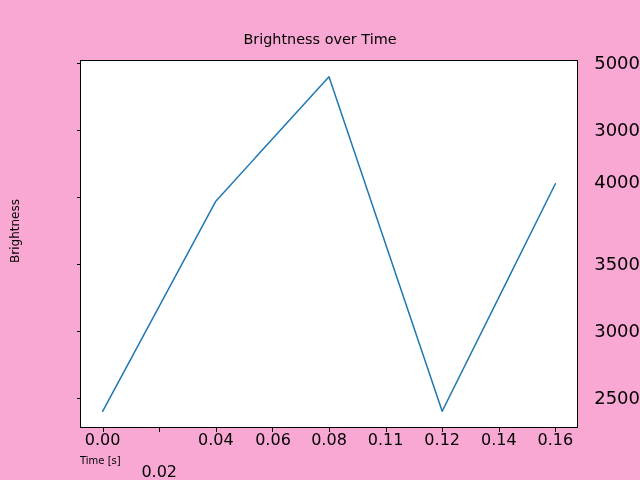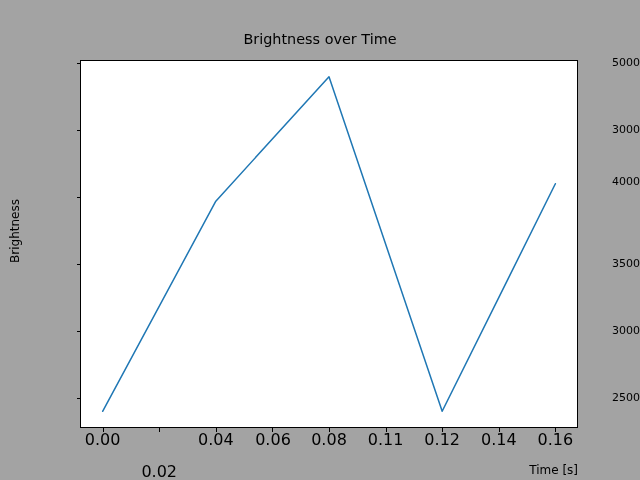--- a/index.html
+++ b/index.html
@@ -17,7 +17,7 @@
     position: relative;
     width: 640px;
     height: 480px;
-    background: #a3a3a3;
+    background: #f9a8d4;
   }
   #chart-title {
     position: absolute;

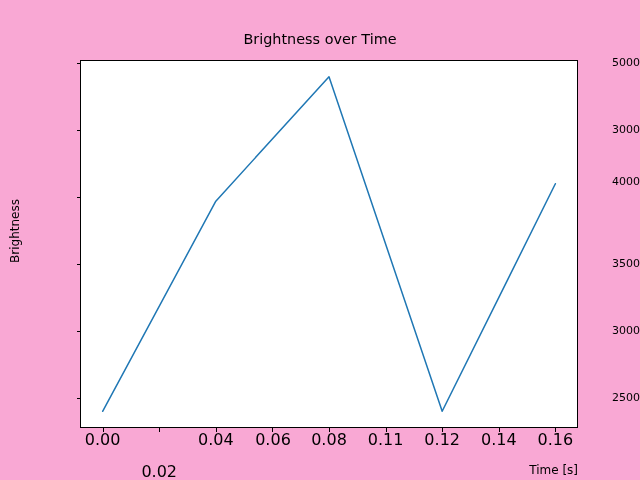--- a/index.html
+++ b/index.html
@@ -68,7 +68,7 @@
     right: 0;
     width: 70px;
     text-align: right;
-    font-size: 11px;
+    font-size: 18px;
     color: #000000;
     line-height: 12px;
   }

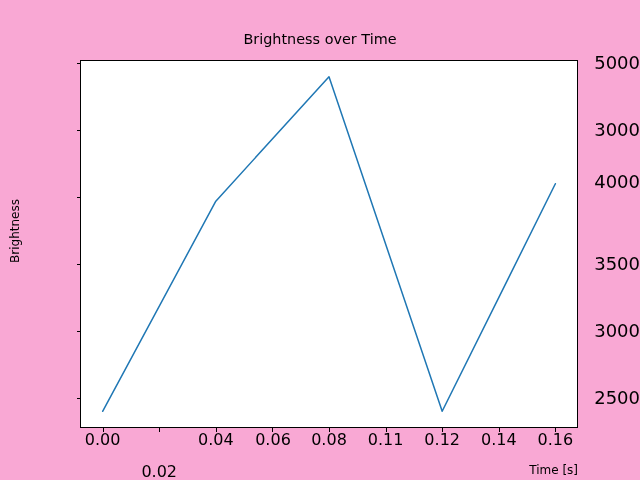--- a/index.html
+++ b/index.html
@@ -86,10 +86,9 @@
     left: 80px;
     top: 455px;
     width: 498px;
-    text-align: right;
-    font-size: 12px;
+    text-align: left;
+    font-size: 10px;
     color: #000000;
-    margin-top: 8px;
   }
   #ylabel {
     position: absolute;

